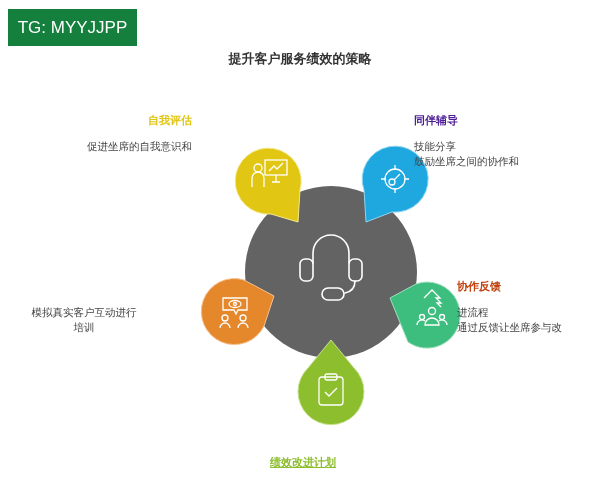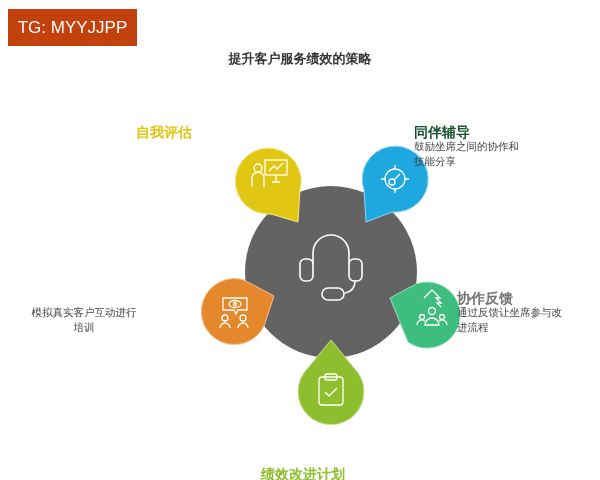--- a/index.html
+++ b/index.html
@@ -9,7 +9,7 @@
       font-family: "DejaVu Sans", "Liberation Sans", sans-serif;
     }
     .badge {
-      position: absolute; background: #c2410c; color: #ffffff;
+      position: absolute; background: #15803d; color: #ffffff;
       font-family: "Liberation Sans", sans-serif;
       display: flex; align-items: center; justify-content: center;
     }

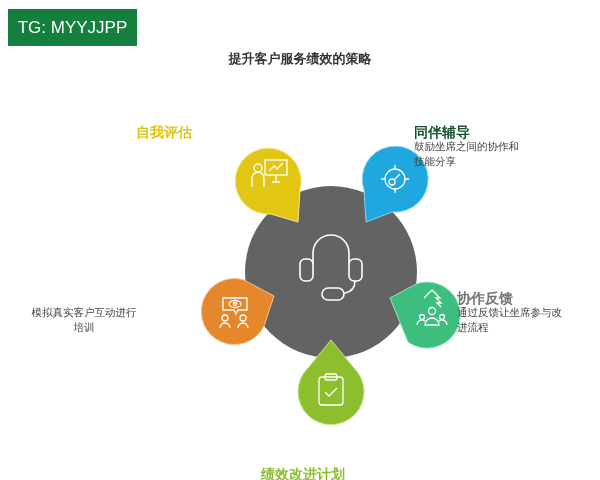--- a/index.html
+++ b/index.html
@@ -19,7 +19,7 @@
       font-size: 13px; font-weight: bold; color: #333333;
     }
     .diagram { position: absolute; left: 0; top: 0; width: 600px; height: 480px; padding-left: 28px; }
-    .label { position: absolute; font-size: 14px; font-weight: bold; margin-top: 11px; }
+    .label { position: absolute; font-size: 11px; font-weight: bold; }
     .desc { position: absolute; font-size: 10.5px; color: #444444; line-height: 15px; }
     .right { text-align: right; }
     .center { text-align: center; }

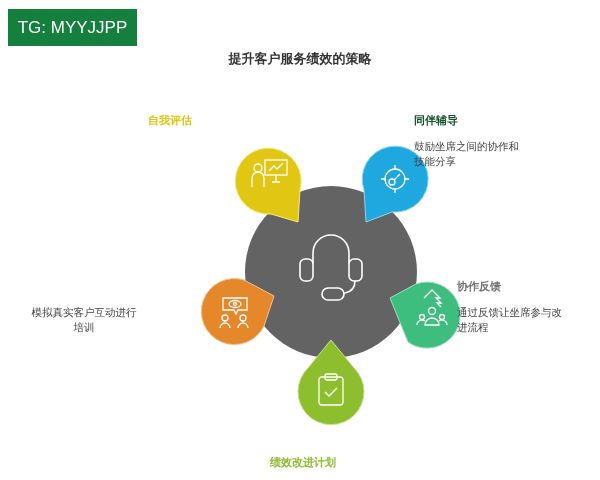--- a/index.html
+++ b/index.html
@@ -105,7 +105,7 @@
   </div>
 
   
-  <div class="label" style="left:414px; top:113px; color:#14532d;">同伴辅导</div>
+  <div class="label" style="left:414px; top:113px; color:#4c1d95;">同伴辅导</div>
   <div class="desc" style="left:414px; width:150px; top:139px;">
     <div>鼓励坐席之间的协作和</div>
     <div>技能分享</div>

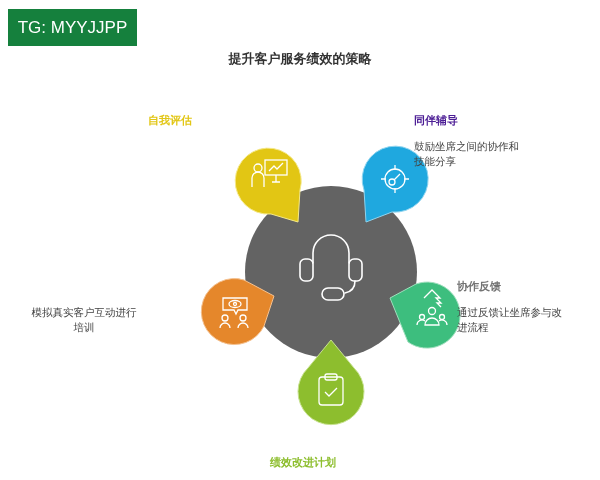--- a/index.html
+++ b/index.html
@@ -102,6 +102,7 @@
   
   <div class="label right" style="left:80px; width:112px; top:113px; color:#E2C614;">自我评估</div>
   <div class="desc right" style="left:60px; width:132px; top:139px;">
+    <div>促进坐席的自我意识和</div>
   </div>
 
   

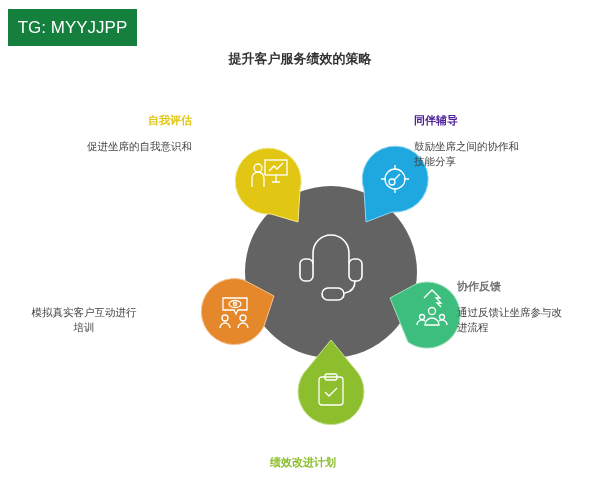--- a/index.html
+++ b/index.html
@@ -108,8 +108,8 @@
   
   <div class="label" style="left:414px; top:113px; color:#4c1d95;">同伴辅导</div>
   <div class="desc" style="left:414px; width:150px; top:139px;">
+    <div>技能分享</div>
     <div>鼓励坐席之间的协作和</div>
-    <div>技能分享</div>
   </div>
 
   

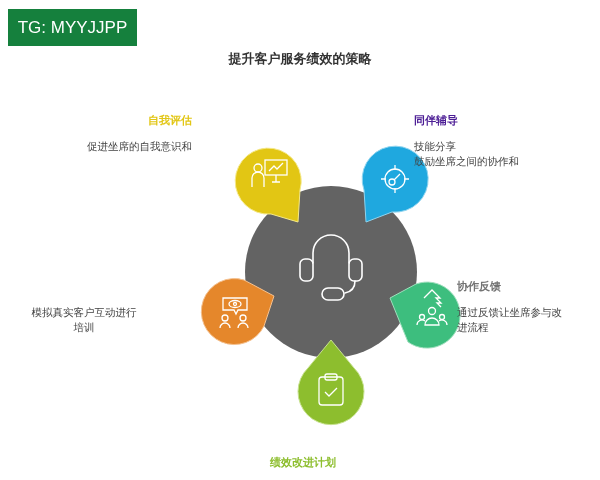--- a/index.html
+++ b/index.html
@@ -119,7 +119,7 @@
   </div>
 
   
-  <div class="label" style="left:457px; top:279px; color:#737373;">协作反馈</div>
+  <div class="label" style="left:457px; top:279px; color:#c2410c;">协作反馈</div>
   <div class="desc" style="left:457px; width:140px; top:305px;">
     <div>通过反馈让坐席参与改</div>
     <div>进流程</div>

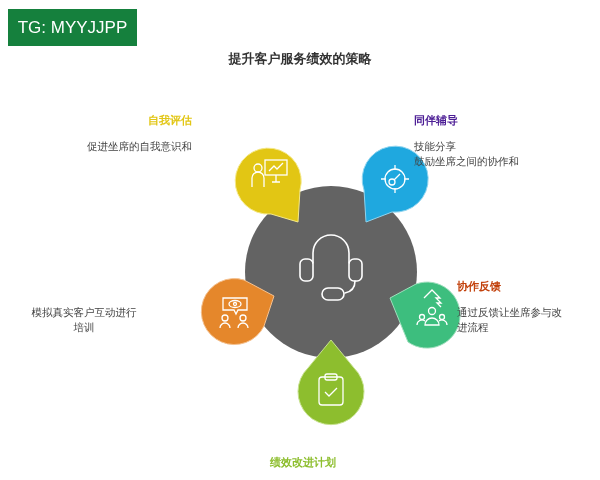--- a/index.html
+++ b/index.html
@@ -121,8 +121,8 @@
   
   <div class="label" style="left:457px; top:279px; color:#c2410c;">协作反馈</div>
   <div class="desc" style="left:457px; width:140px; top:305px;">
+    <div>进流程</div>
     <div>通过反馈让坐席参与改</div>
-    <div>进流程</div>
   </div>
 
   

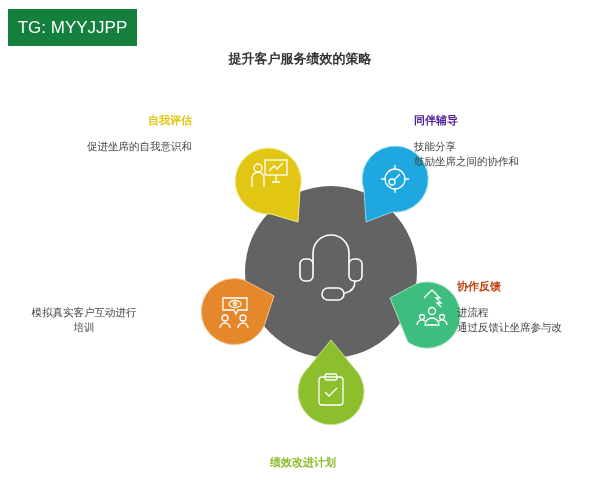--- a/index.html
+++ b/index.html
@@ -22,7 +22,7 @@
     .label { position: absolute; font-size: 11px; font-weight: bold; }
     .desc { position: absolute; font-size: 10.5px; color: #444444; line-height: 15px; }
     .right { text-align: right; }
-    .center { text-align: center; }
+    .center { text-align: center; text-decoration: underline; }
   </style>
 </head>
 <body>

